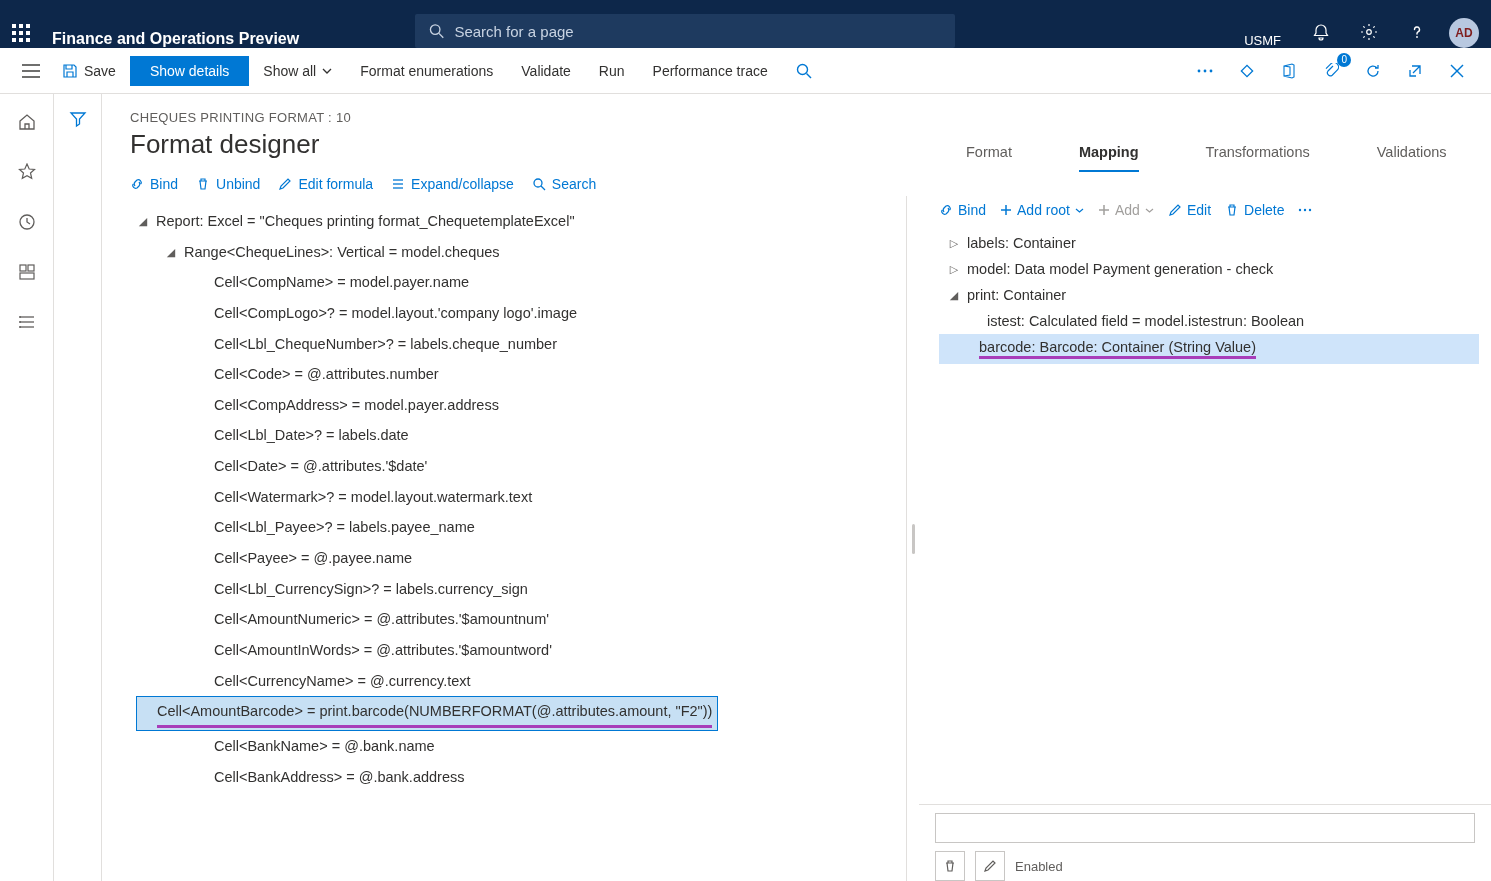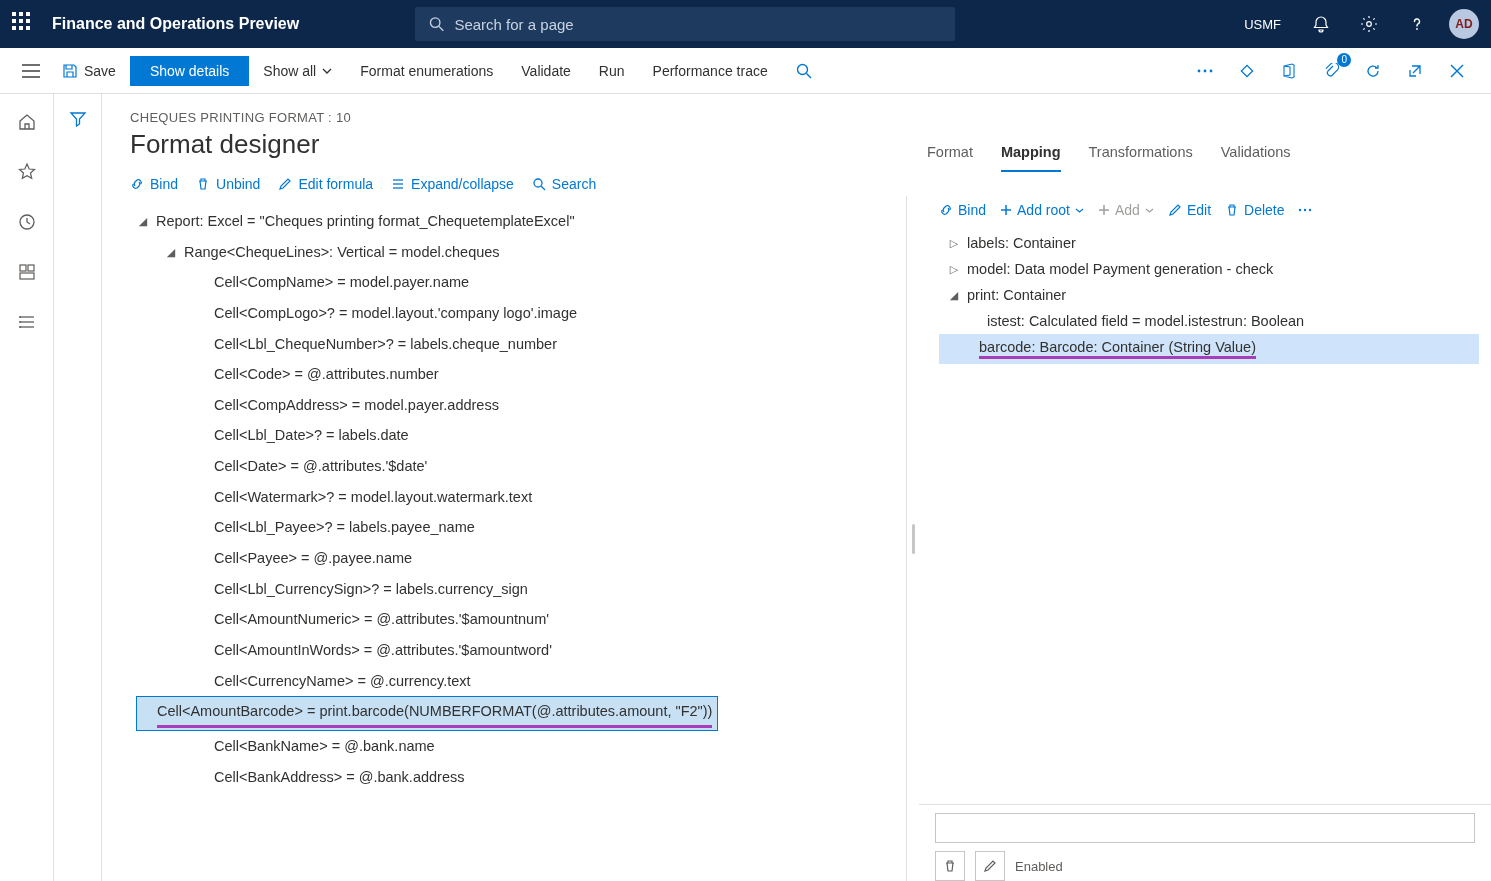--- a/index.html
+++ b/index.html
@@ -7,7 +7,7 @@
 .app { display: flex; flex-direction: column; height: 881px; width: 1491px; }
 
 
-.topbar { background: #0d274a; height: 48px; display: flex; align-items: center; color: #fff; padding: 0 12px; gap: 16px; }
+.topbar { background: #0d274a; height: 48px; display: flex; align-items: flex-end; color: #fff; padding: 0 12px; gap: 16px; }
 .waffle { width: 24px; height: 24px; display: grid; grid-template-columns: repeat(3,4px); grid-template-rows: repeat(3,4px); gap: 3px; cursor: pointer; }
 .waffle span { background: #fff; width: 4px; height: 4px; }
 .app-title { font-size: 16px; font-weight: 600; }

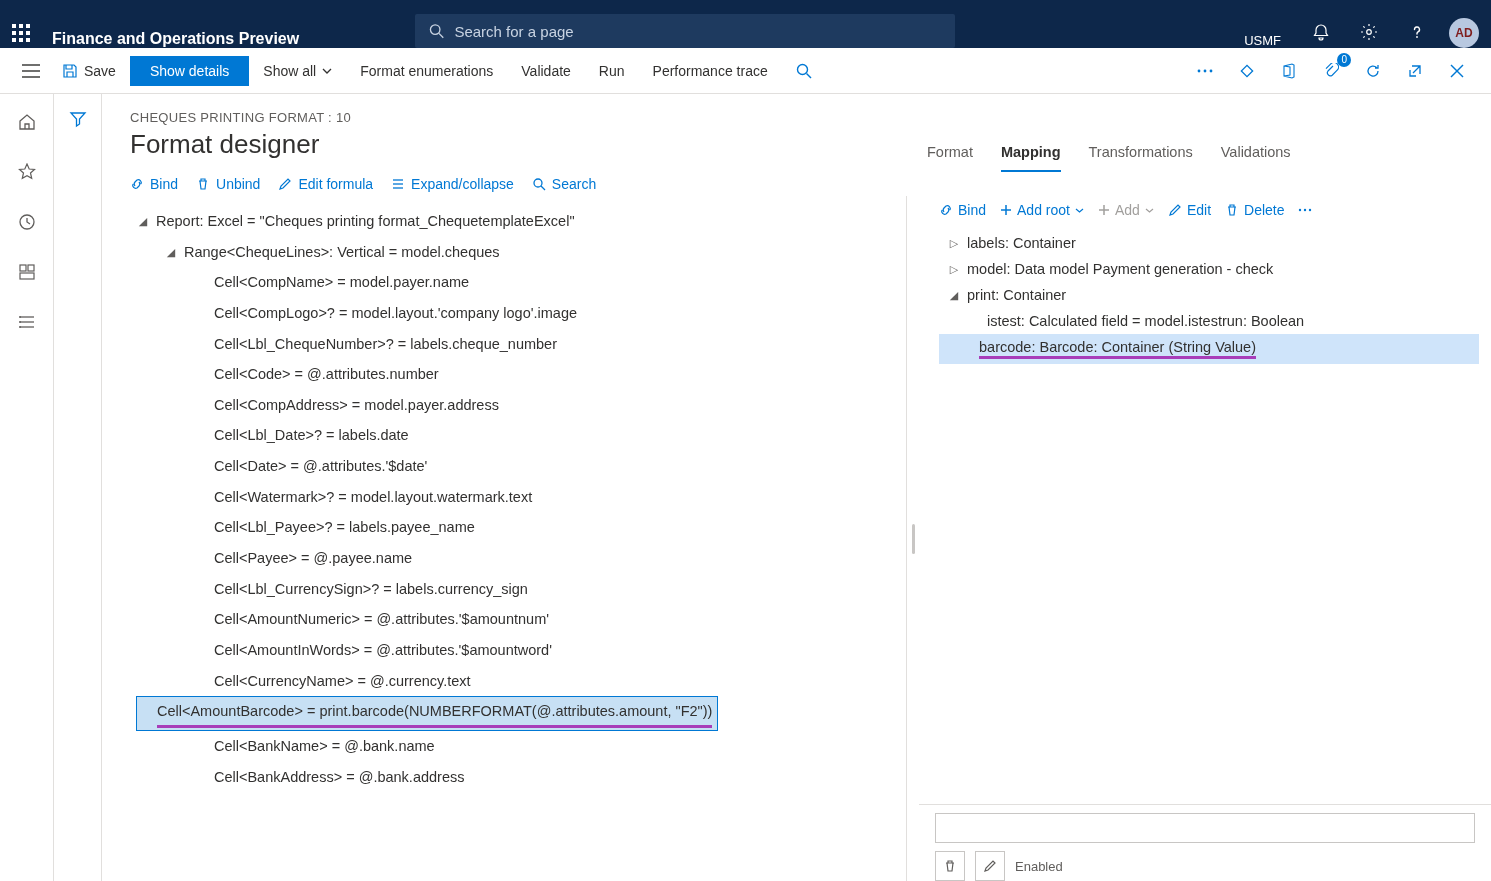--- a/index.html
+++ b/index.html
@@ -62,7 +62,7 @@
 
 
 .tabs { display: flex; gap: 28px; padding: 0 20px; border-bottom: 0; margin-top: -34px; margin-bottom: 8px; }
-.tabs .tab { padding: 8px 0 10px; cursor: pointer; color: #605e5c; font-size: 14.5px; }
+.tabs .tab { padding: 8px 0 10px; cursor: pointer; color: #605e5c; font-size: 14.5px; margin-left: 39px; }
 .tabs .tab.active { color: #323130; font-weight: 600; border-bottom: 2px solid #0078d4; }
 .right-toolbar { padding: 6px 20px 8px; display: flex; gap: 14px; align-items: center; }
 .right-toolbar .tbtn { display: flex; align-items: center; gap: 5px; color: #0078d4; cursor: pointer; font-size: 14px; }

